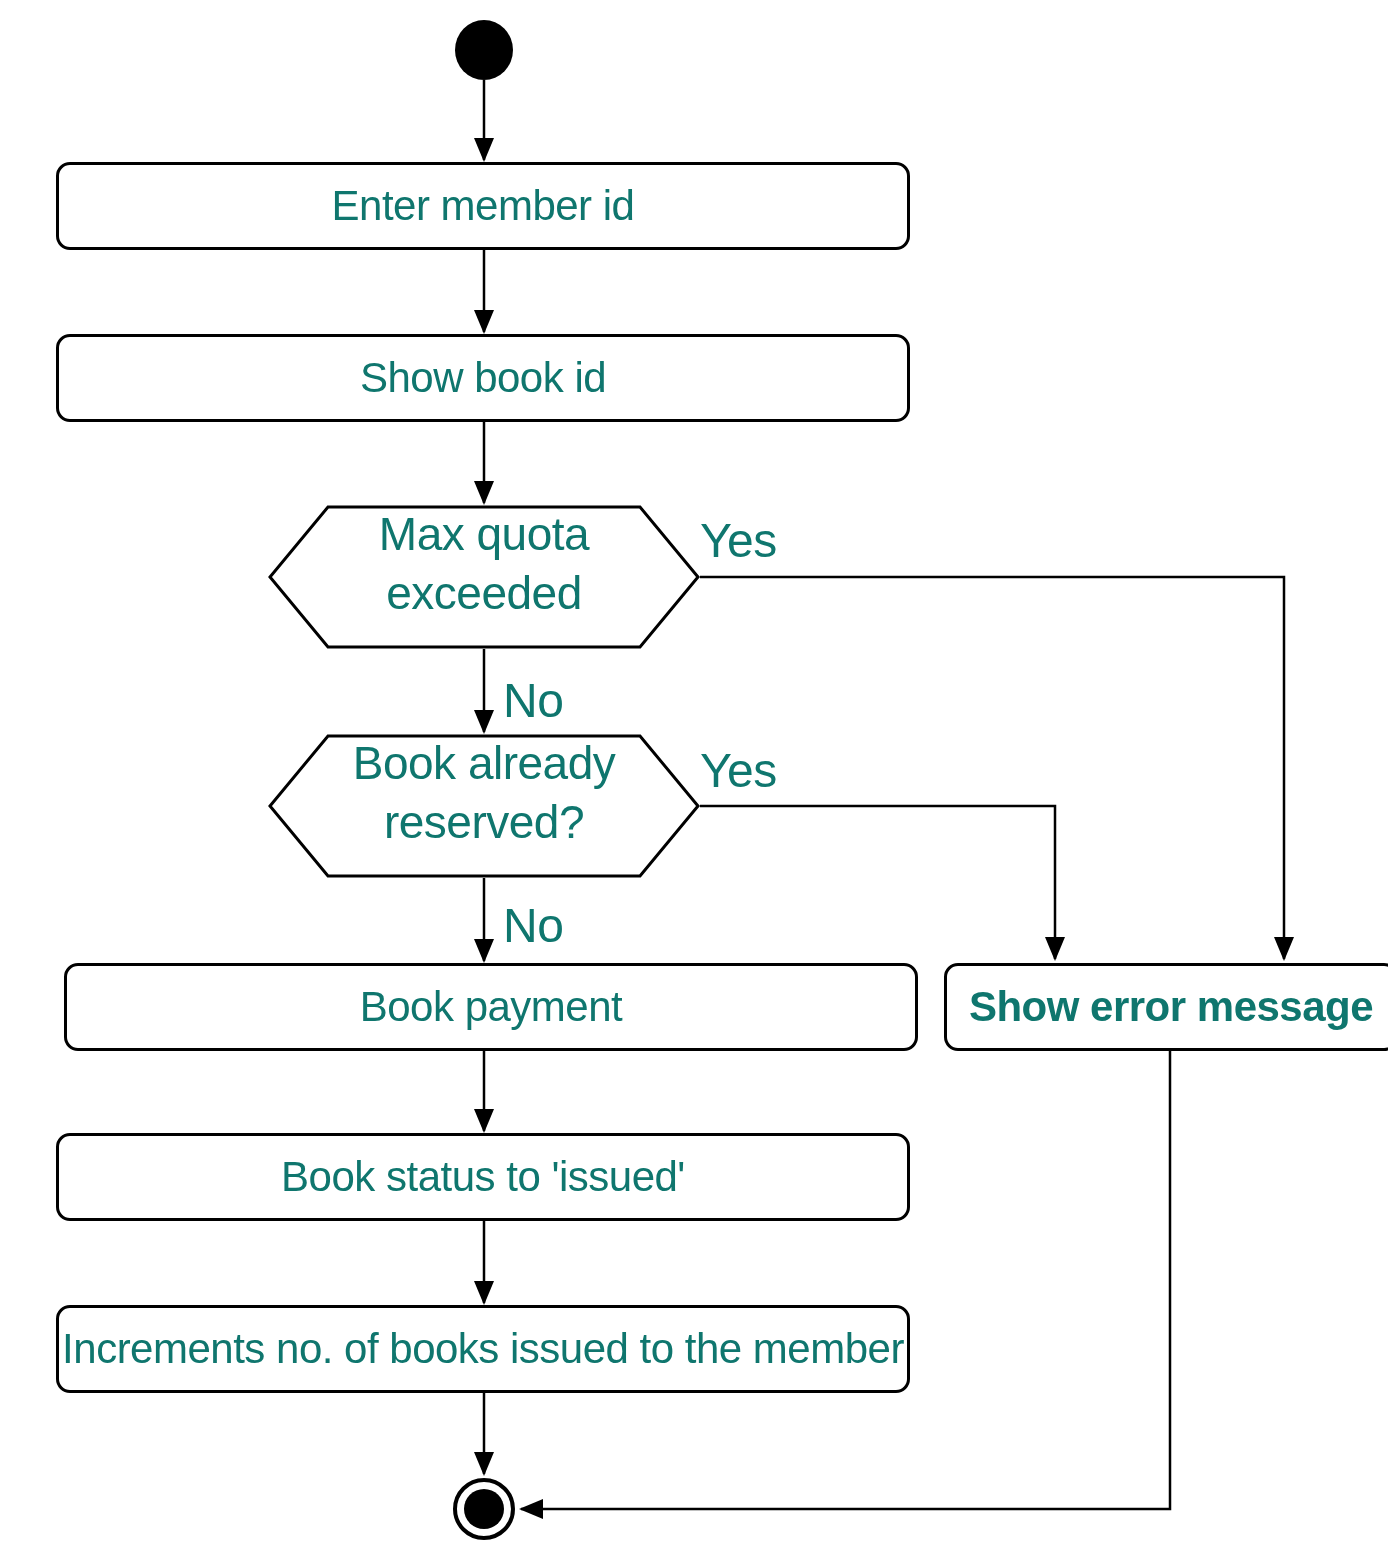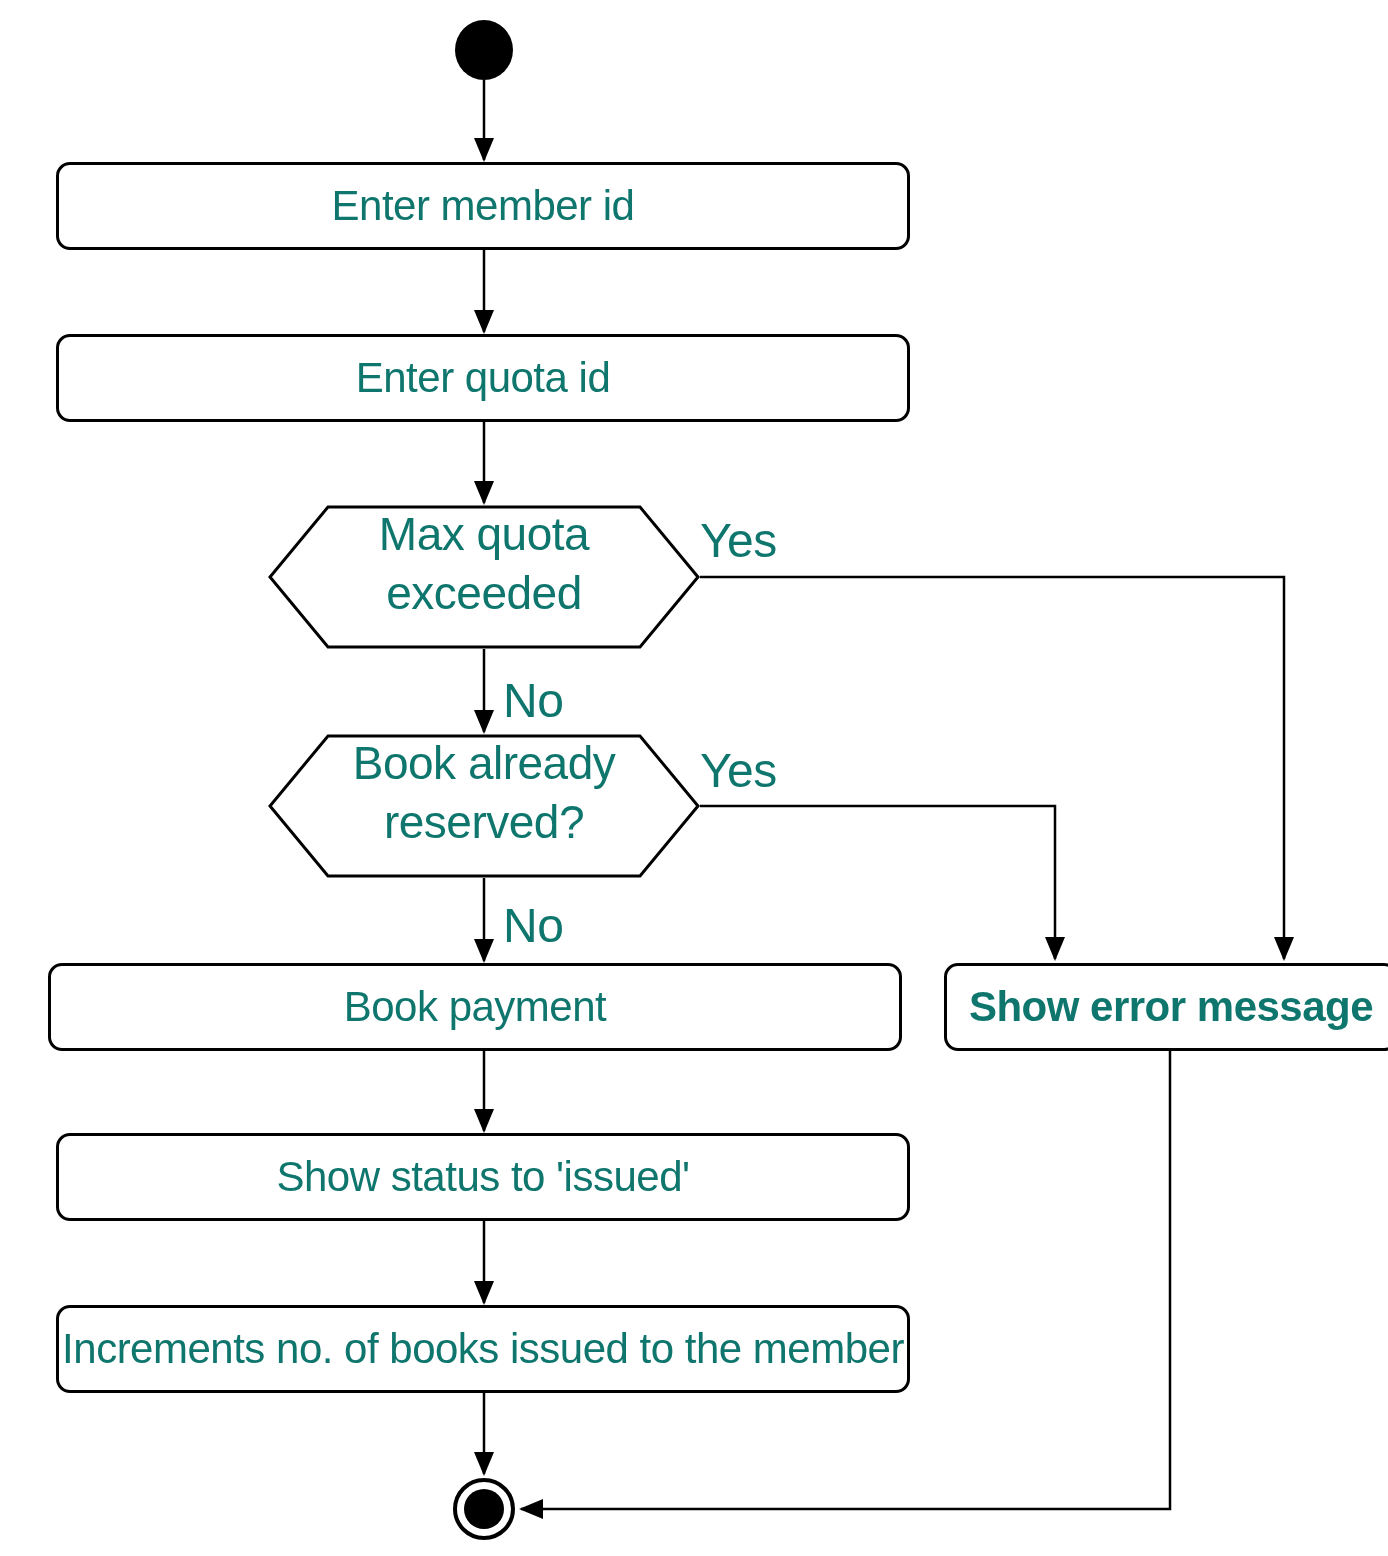--- a/index.html
+++ b/index.html
@@ -150,7 +150,7 @@
   </div>
 
   <div class="node-box box-enter-book">
-    <span>Enter quota id</span>
+    <span>Show book id</span>
   </div>
 
   <div class="hex-node hex-1">

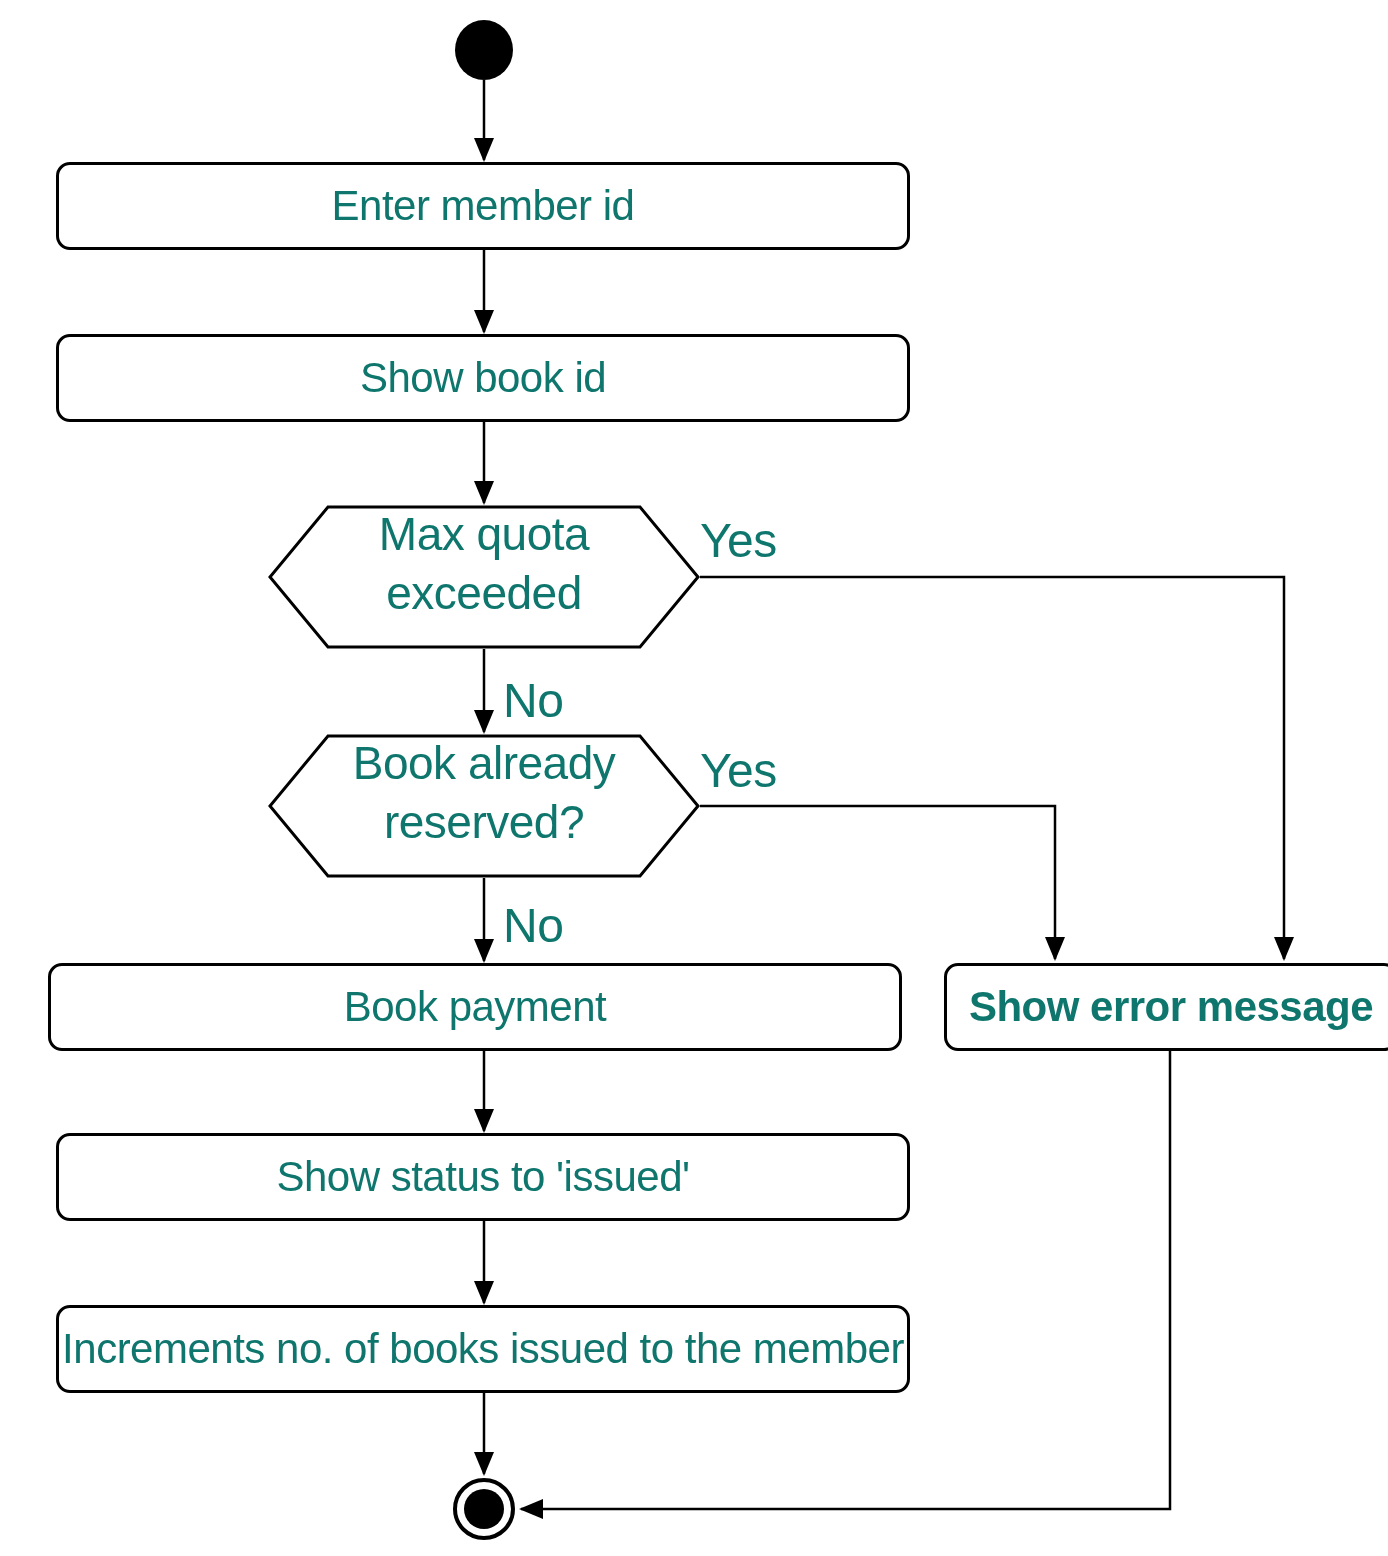--- a/index.html
+++ b/index.html
@@ -45,7 +45,7 @@
   }
   .box-enter-member { left: 24px; top: 162px; width: 854px; height: 88px; }
   .box-enter-book   { left: 24px; top: 334px; width: 854px; height: 88px; }
-  .box-payment      { left: 16px; top: 963px; width: 854px; height: 88px; }
+  .box-payment      { left: 32px; top: 963px; width: 854px; height: 88px; }
   .box-error        { left: 912px; top: 963px; width: 454px; height: 88px; font-weight: bold; }
   .box-status       { left: 24px; top: 1133px; width: 854px; height: 88px; }
   .box-increments   { left: 24px; top: 1305px; width: 854px; height: 88px; }

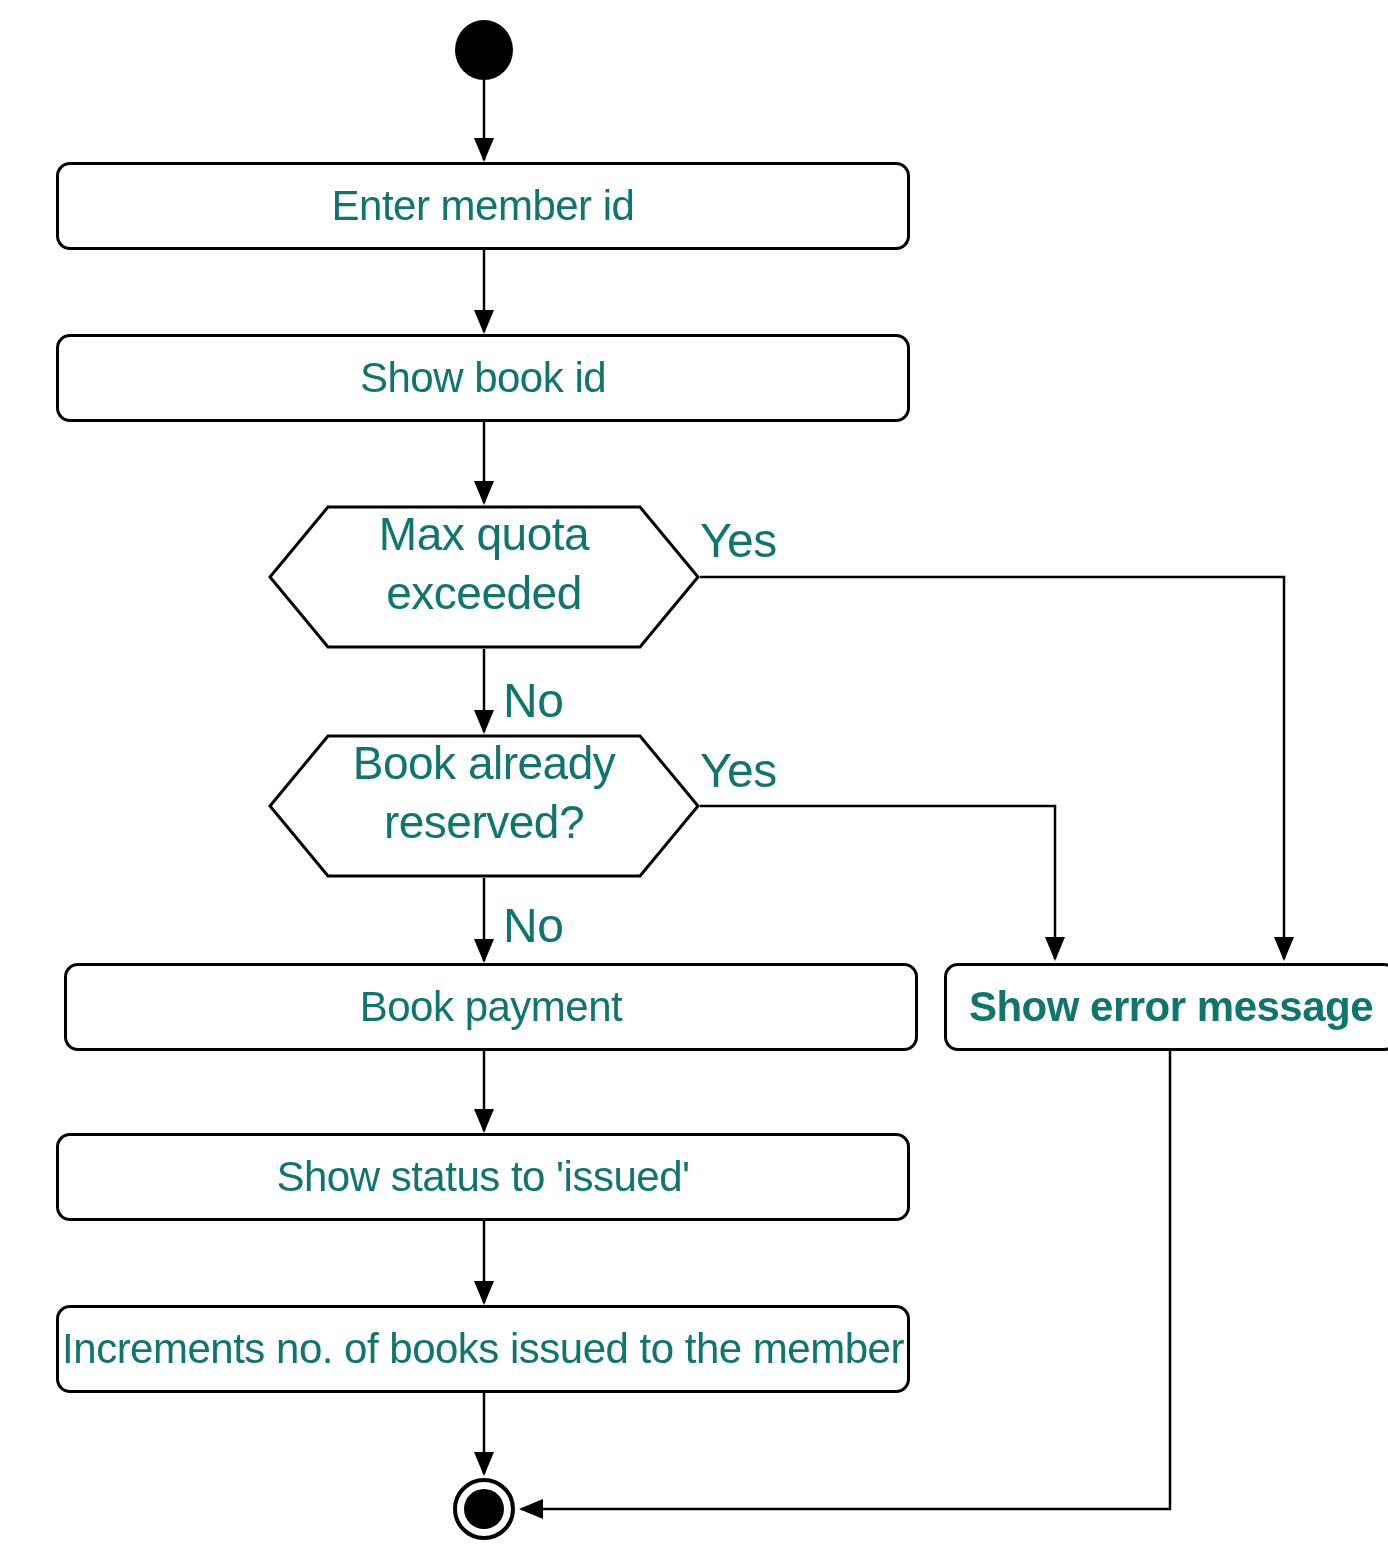--- a/index.html
+++ b/index.html
@@ -185,7 +185,7 @@
   </div>
 
   <div class="node-box box-status">
-    <span>Show status to 'issued'</span>
+    <span>Book status to 'issued'</span>
   </div>
 
   <div class="node-box box-increments">

